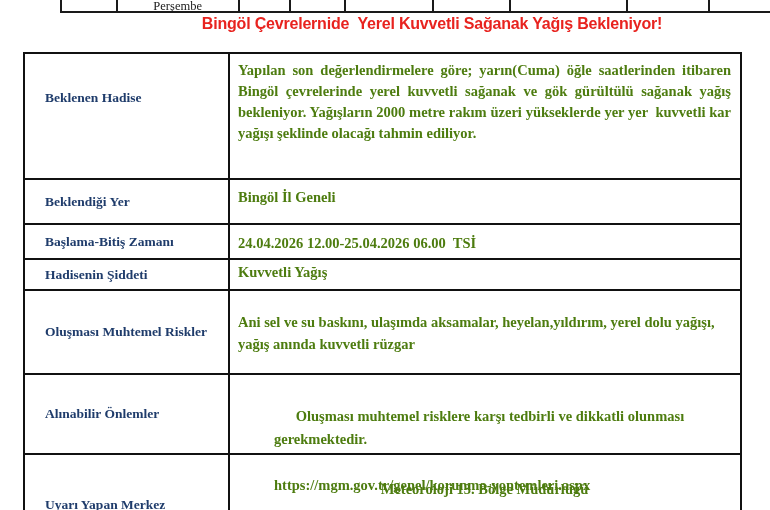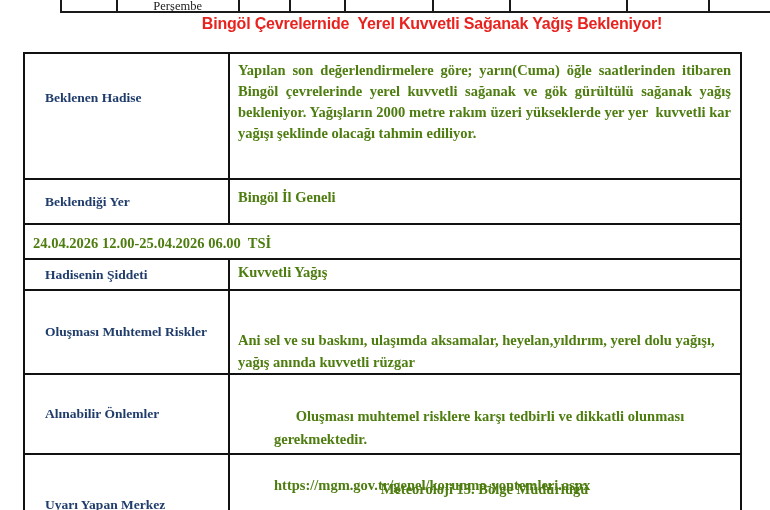--- a/index.html
+++ b/index.html
@@ -129,6 +129,9 @@
   </div>
 
   <div class="trow r3">
+    <div class="lcell">
+      <span class="lbl" style="color: rgb(31, 60, 107);">Başlama-Bitiş Zamanı</span>
+    </div>
     <div class="vcell">24.04.2026 12.00-25.04.2026 06.00  TSİ</div>
   </div>
 

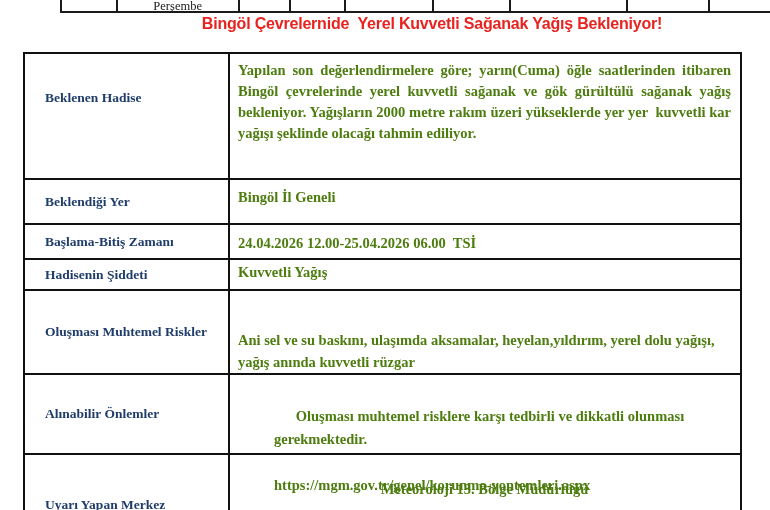--- a/index.html
+++ b/index.html
@@ -87,7 +87,7 @@
   .r4 { height: 31px; }
   .r4 .vcell { display: flex; align-items: center; padding-top: 0; }
   .r5 { height: 84px; }
-  .r5 .vcell { padding-top: 20px; line-height: 22px; margin-top: 18px; }
+  .r5 .vcell { padding-top: 20px; line-height: 22px; }
   .r6 { height: 80px; }
   .r6 .vcell { padding-top: 7px; line-height: 23px; padding-left: 44px; }
   .r6 .url { display: block; }

